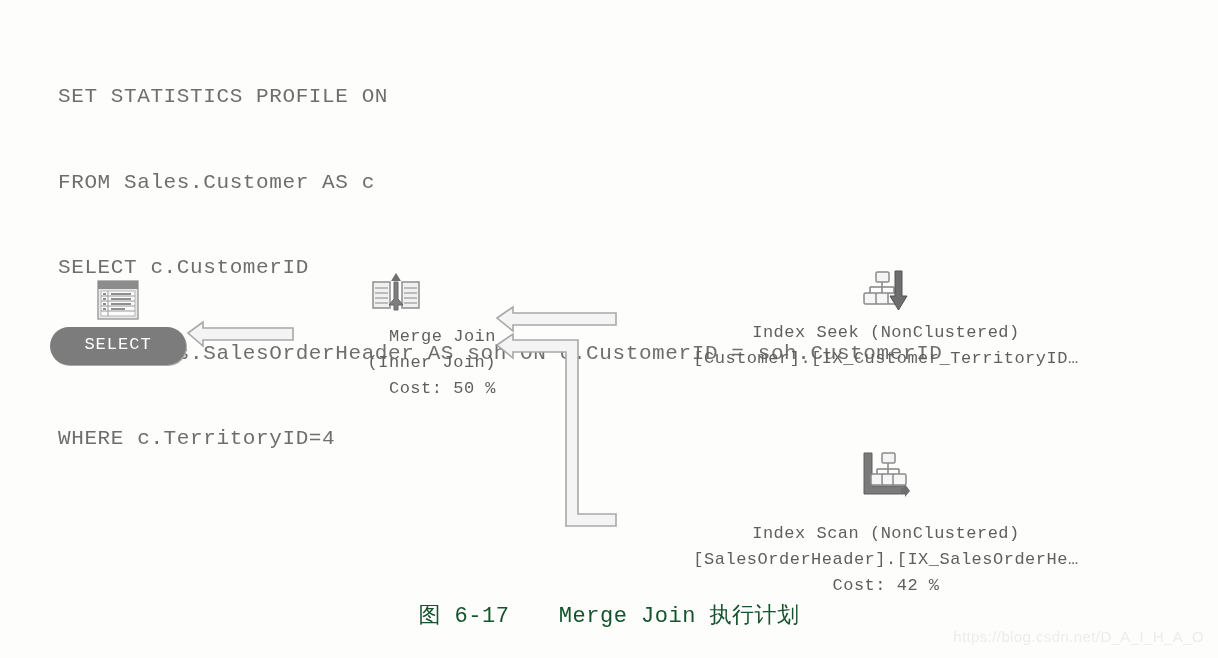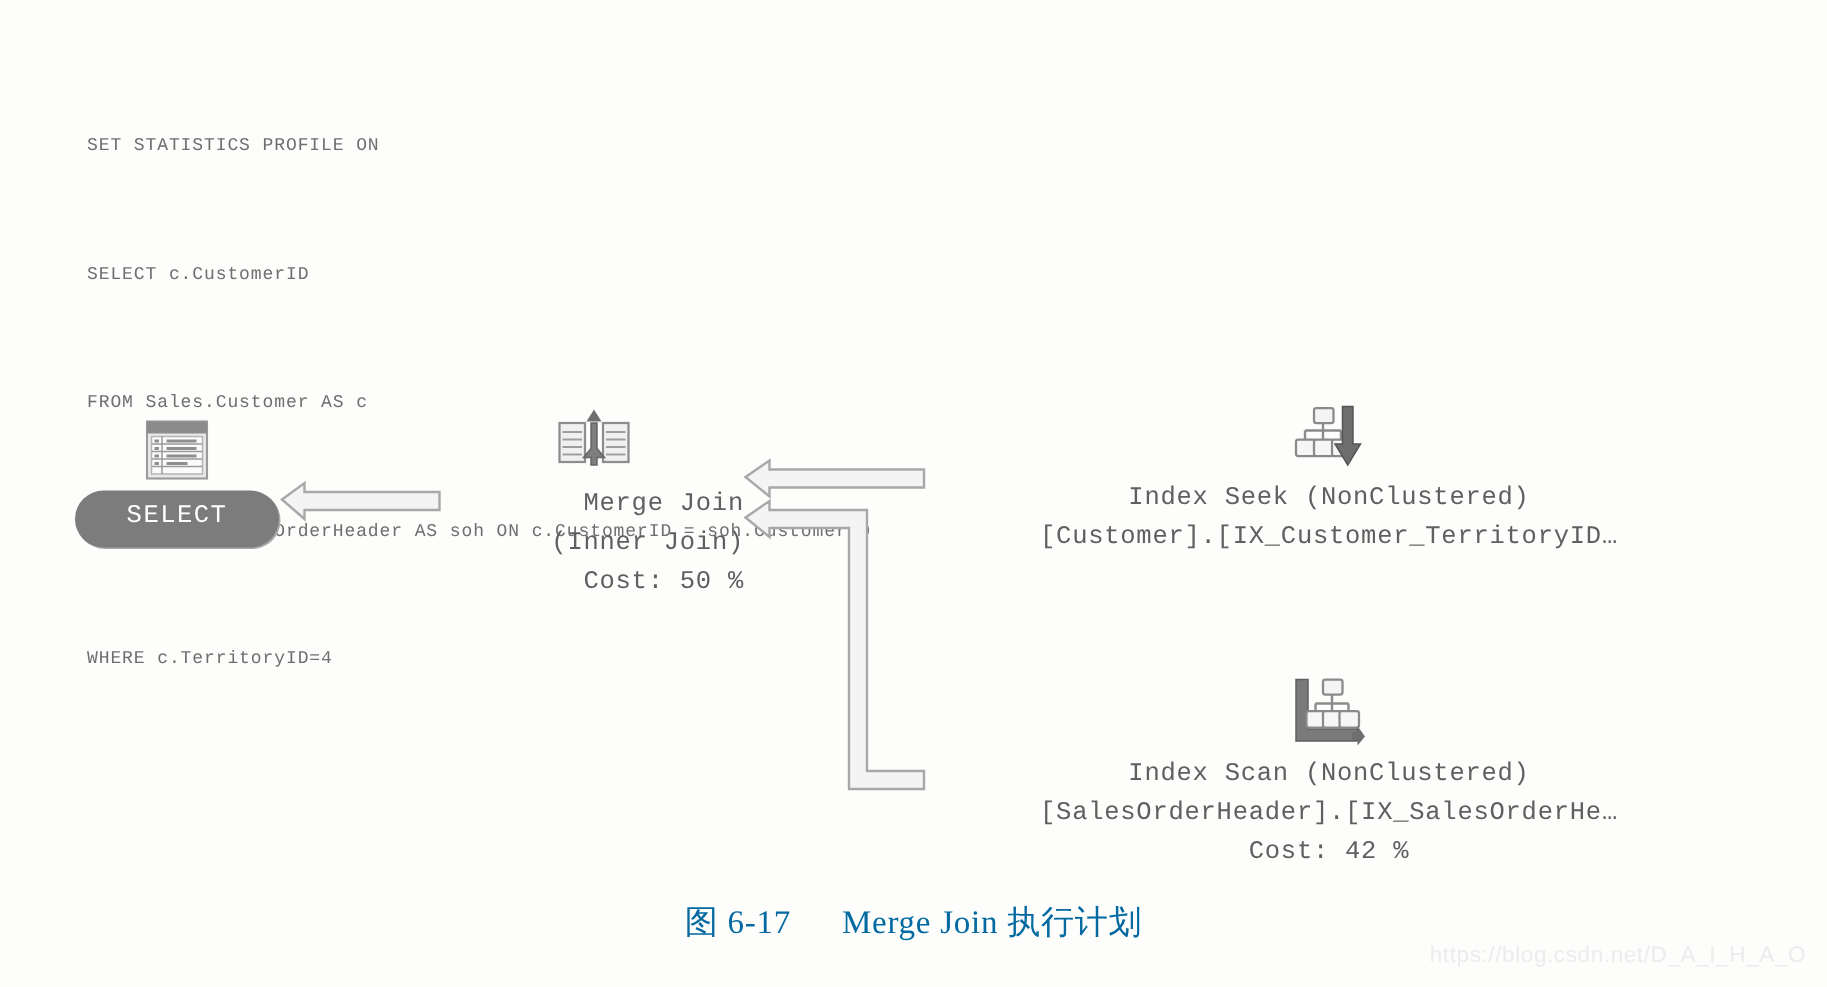--- a/index.html
+++ b/index.html
@@ -23,7 +23,7 @@
     left: 58px;
     top: 26px;
     font-family: "Liberation Mono", "DejaVu Sans Mono", monospace;
-    font-size: 12px;
+    font-size: 21px;
     line-height: 28.5px;
     color: #6e6e6e;
     letter-spacing: 0.6px;

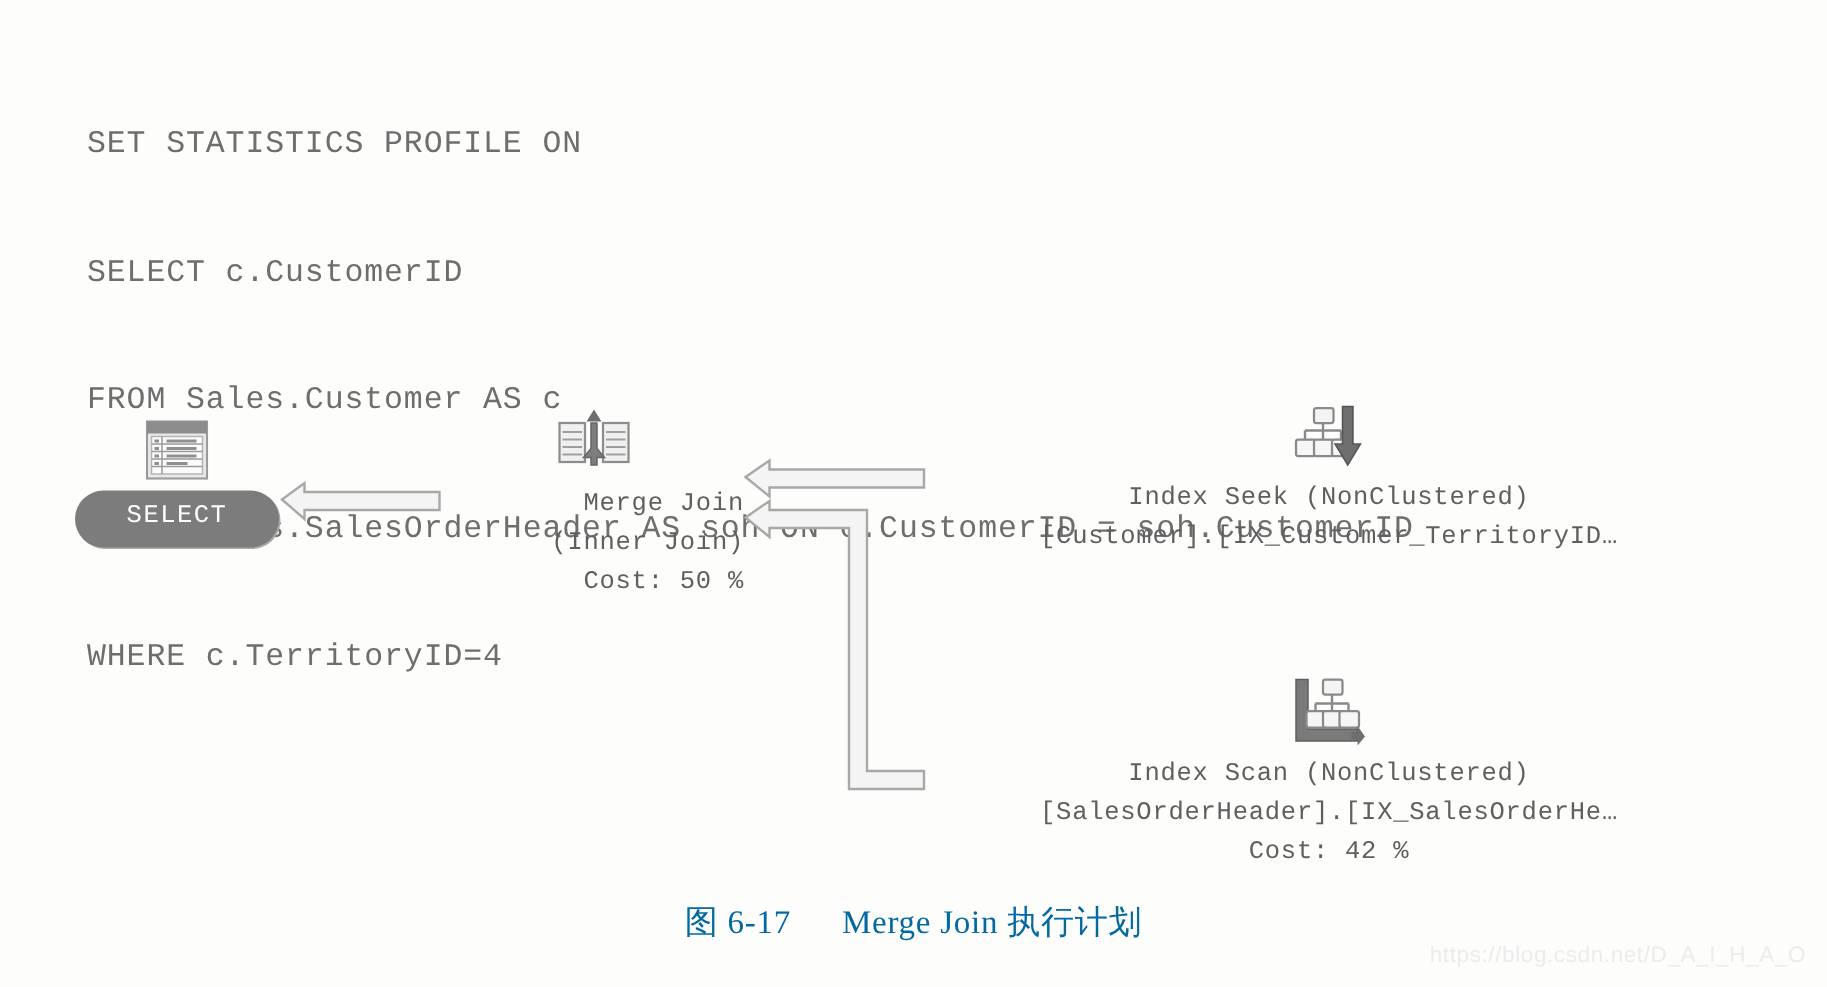--- a/index.html
+++ b/index.html
@@ -159,8 +159,8 @@
 
 <div id="sql-block">
   <div class="sql-line">SET STATISTICS PROFILE ON</div>
+  <div class="sql-line">FROM Sales.Customer AS c</div>
   <div class="sql-line">SELECT c.CustomerID</div>
-  <div class="sql-line">FROM Sales.Customer AS c</div>
   <div class="sql-line">JOIN Sales.SalesOrderHeader AS soh ON c.CustomerID = soh.CustomerID</div>
   <div class="sql-line">WHERE c.TerritoryID=4</div>
 </div>

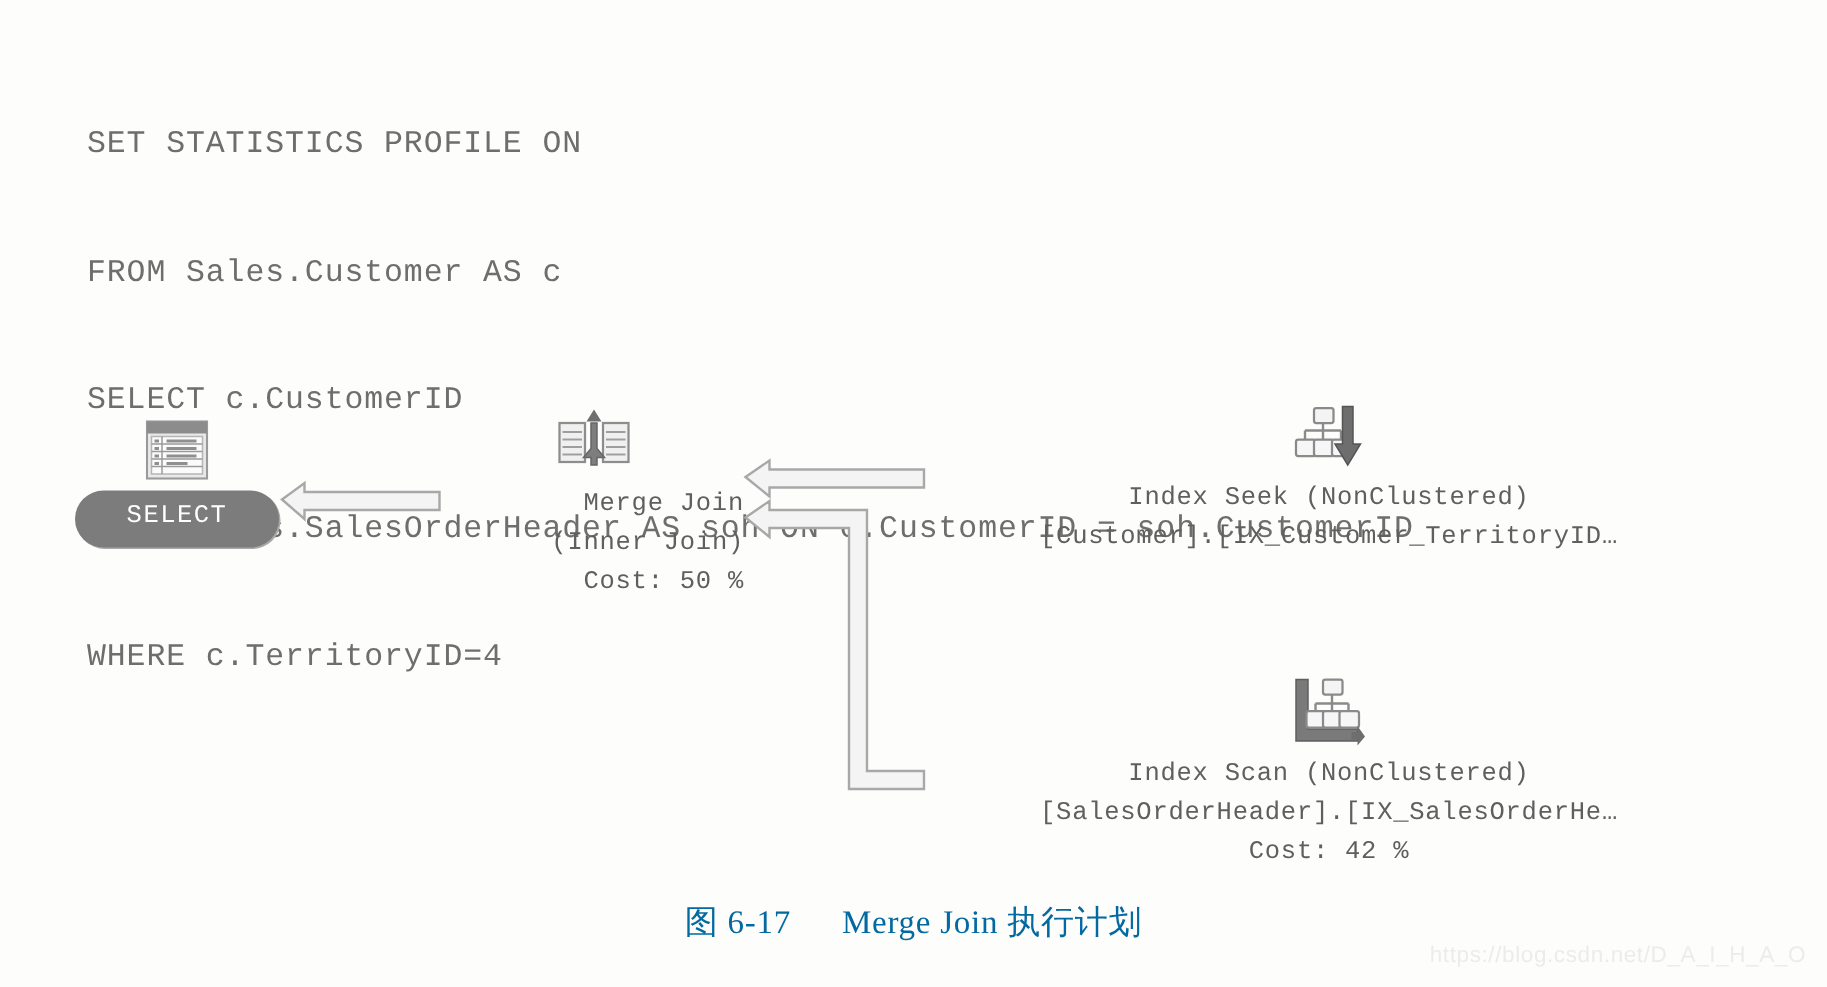--- a/index.html
+++ b/index.html
@@ -125,7 +125,7 @@
     align-items: flex-end;
     justify-content: center;
   }
-  #node-index-scan .node-text { margin-top: 6px; }
+  #node-index-scan .node-text { margin-top: 23px; }
 
   .icon-svg { display: block; }
 

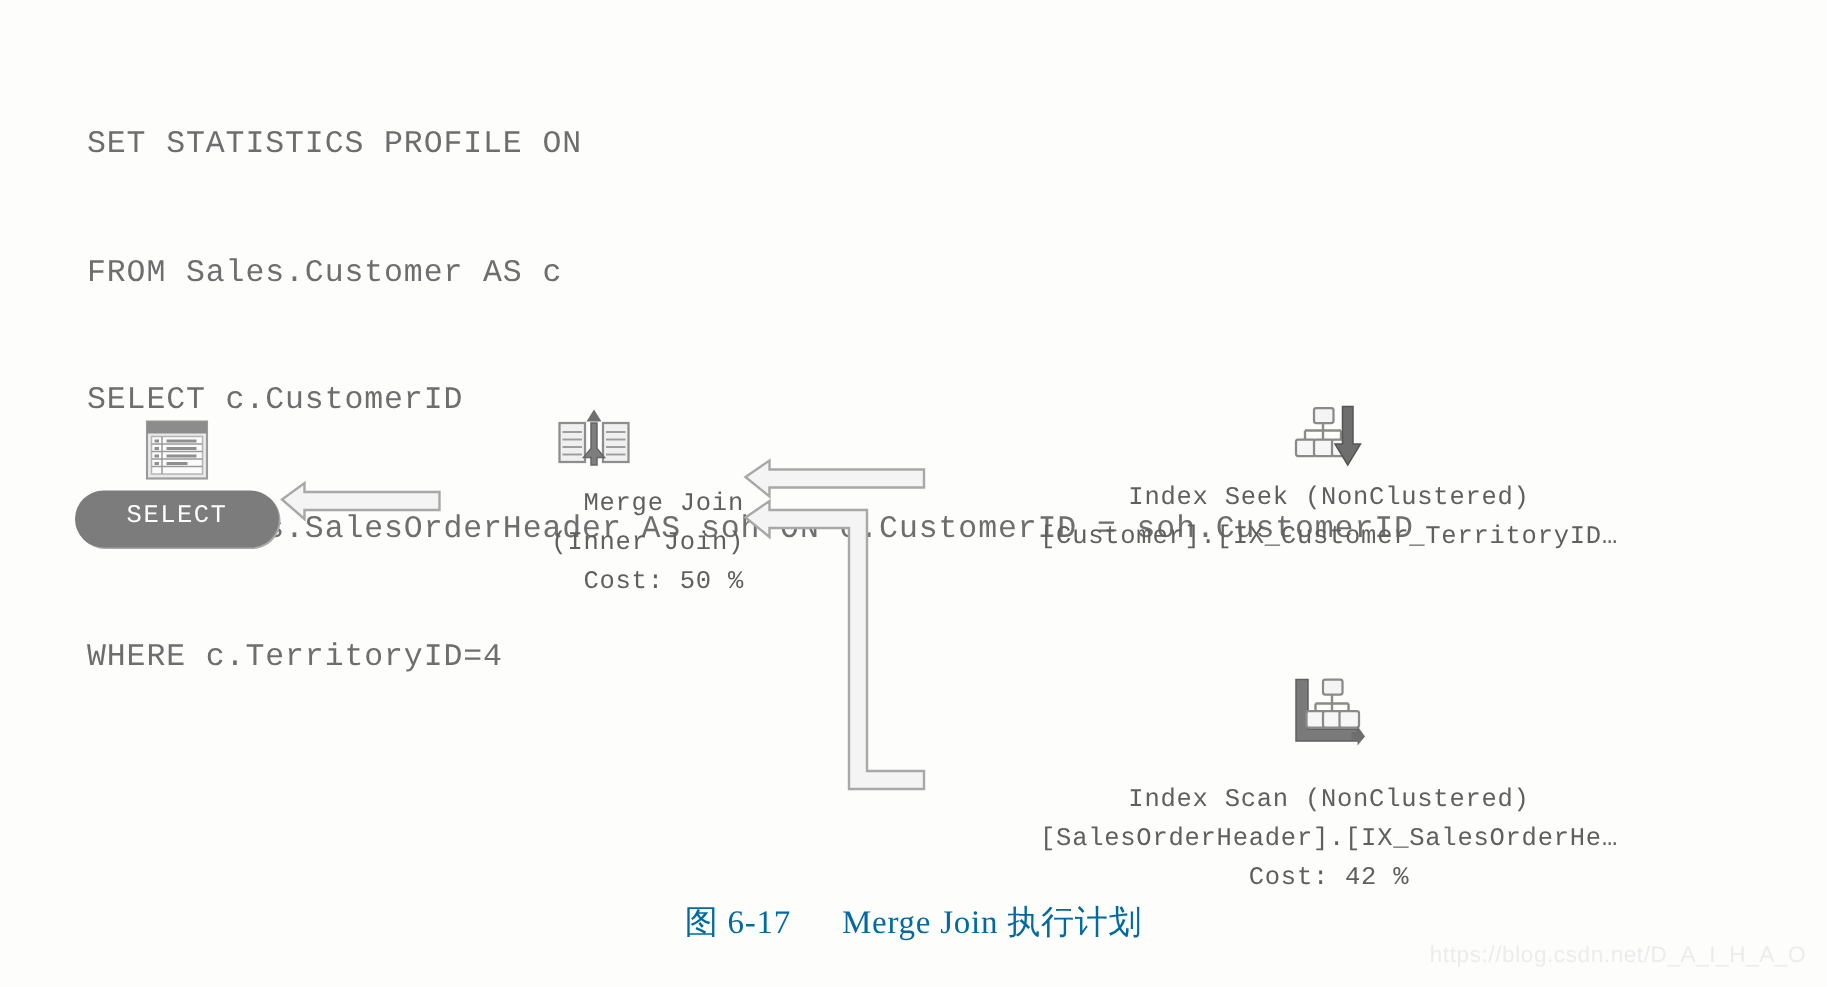--- a/index.html
+++ b/index.html
@@ -136,9 +136,9 @@
     top: 600px;
     width: 1218px;
     text-align: center;
-    font-family: Liberation Serif, serif;
+    font-family: Liberation Mono, monospace;
     font-size: 22px;
-    color: #0369a1;
+    color: #14532d;
     letter-spacing: 0.5px;
   }
   #figure-caption .cap-gap { display: inline-block; width: 22px; }

